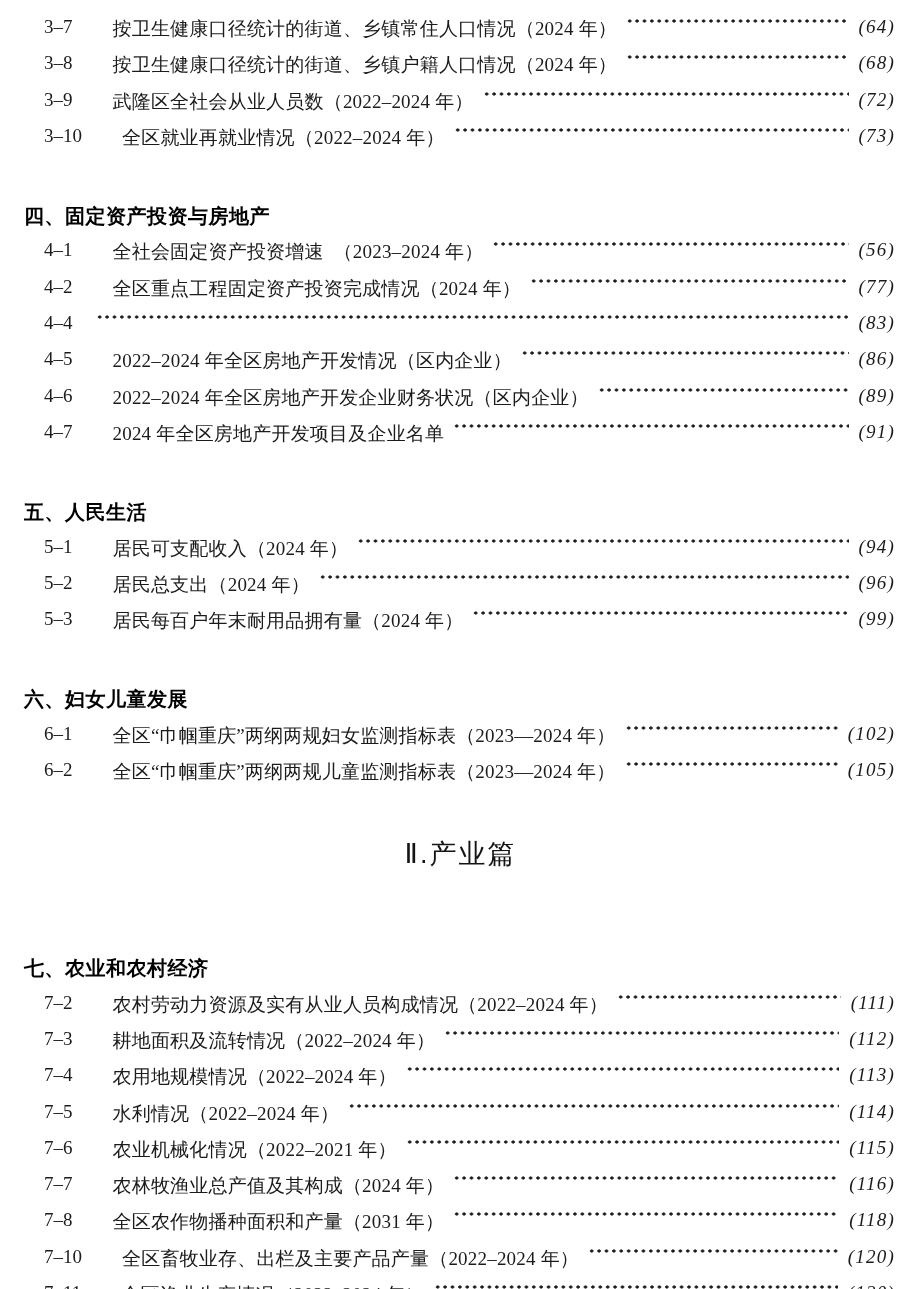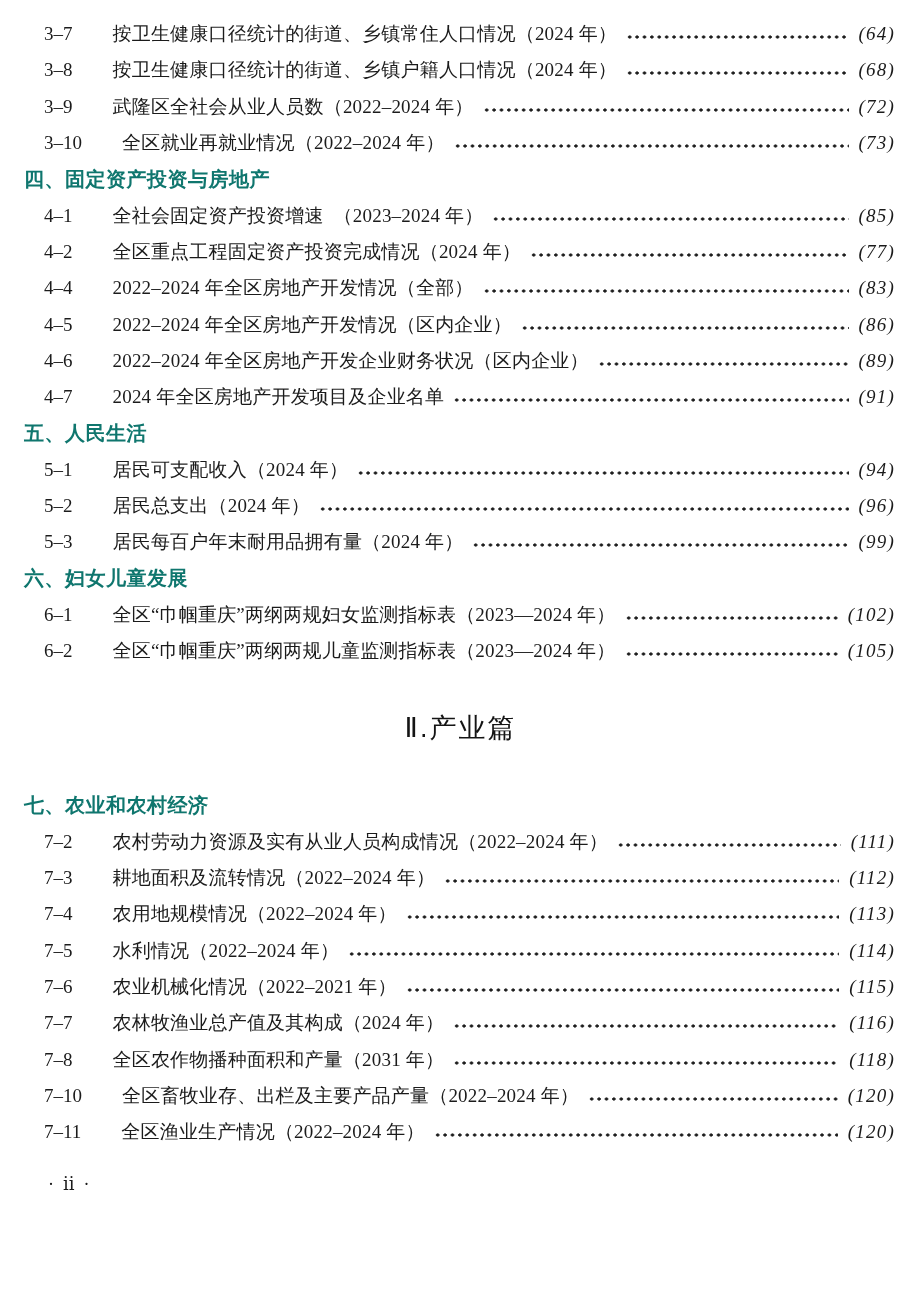--- a/index.html
+++ b/index.html
@@ -21,7 +21,7 @@
   .row {
     height: 36.3px;
     display: flex;
-    align-items: center;
+    align-items: flex-start;
     box-sizing: border-box;
     padding: 0 26px 0 44px;
   }

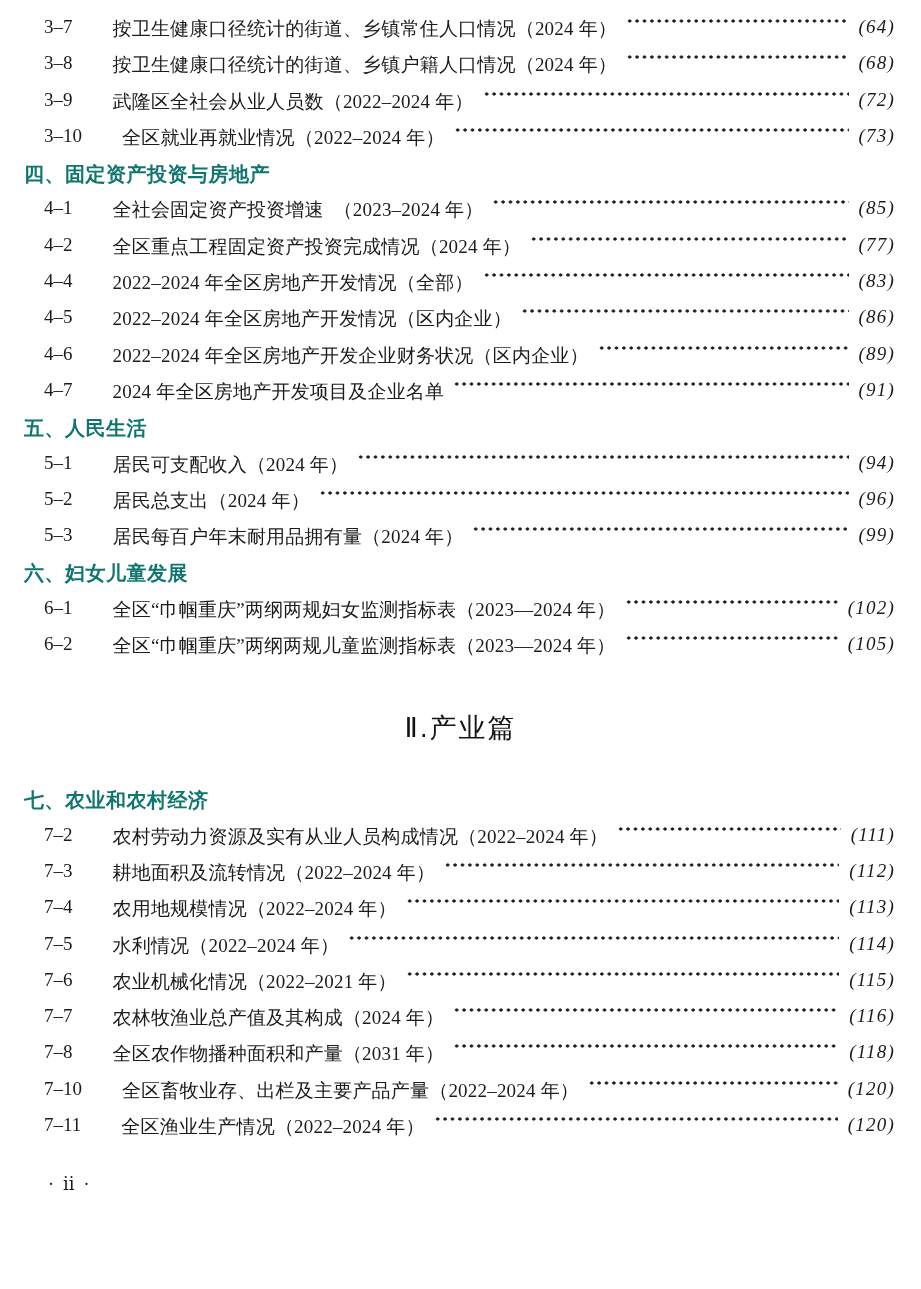--- a/index.html
+++ b/index.html
@@ -31,7 +31,8 @@
     font-weight: 700;
     font-size: 20px;
     letter-spacing: 0.5px;
-    color: #0f766e;
+    color: #000000;
+    margin-top: 42px;
   }
   .num {
     font-size: 19px;

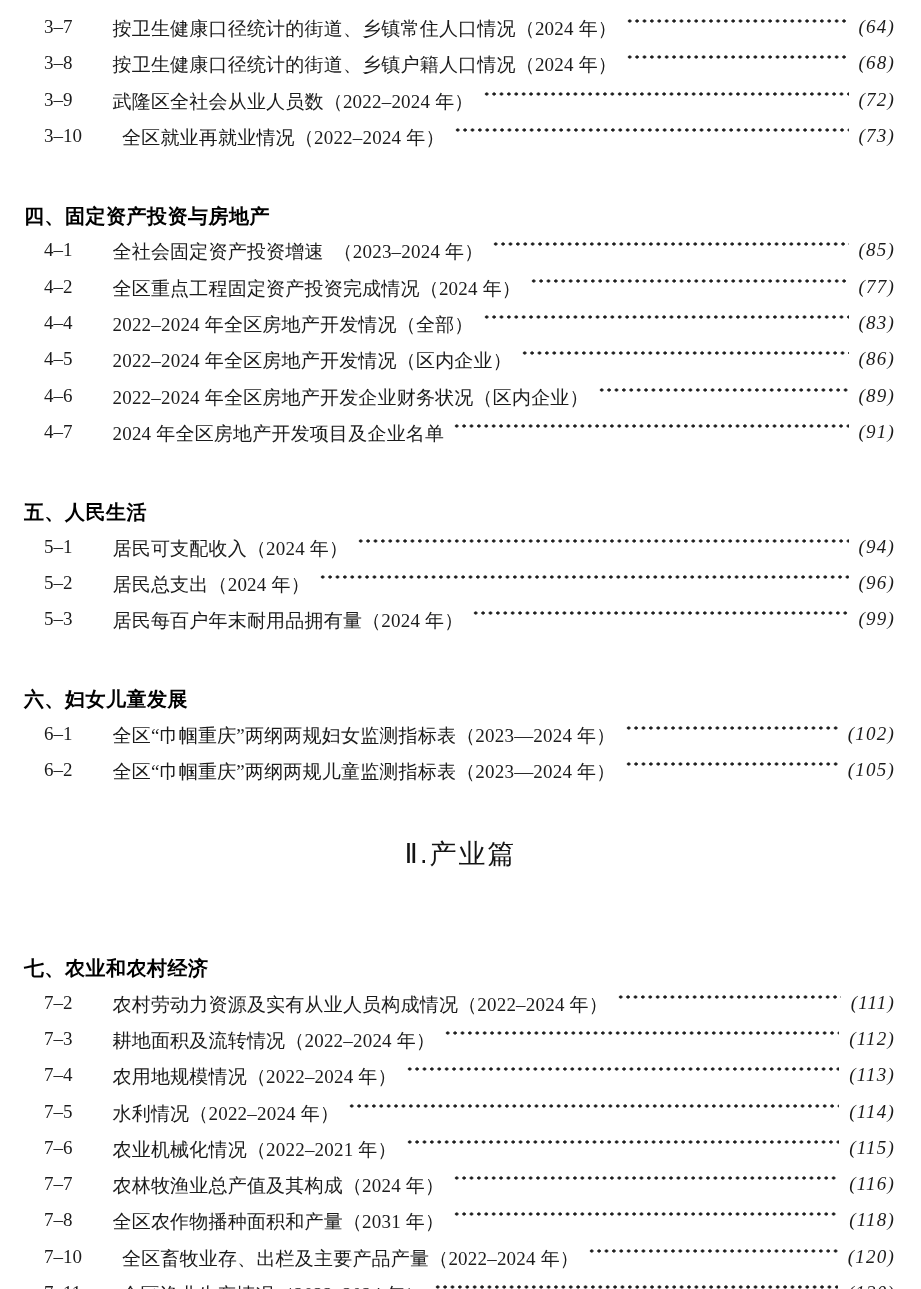--- a/index.html
+++ b/index.html
@@ -119,7 +119,7 @@
         <span class="num">4–1</span>
         <span class="title">全社会固定资产投资增速  （2023–2024 年）</span>
         <span class="dots"></span>
-        <span class="pagenum">(85)</span>
+        <span class="pagenum">(56)</span>
       </div>
       <div class="row entry">
         <span class="num">4–2</span>

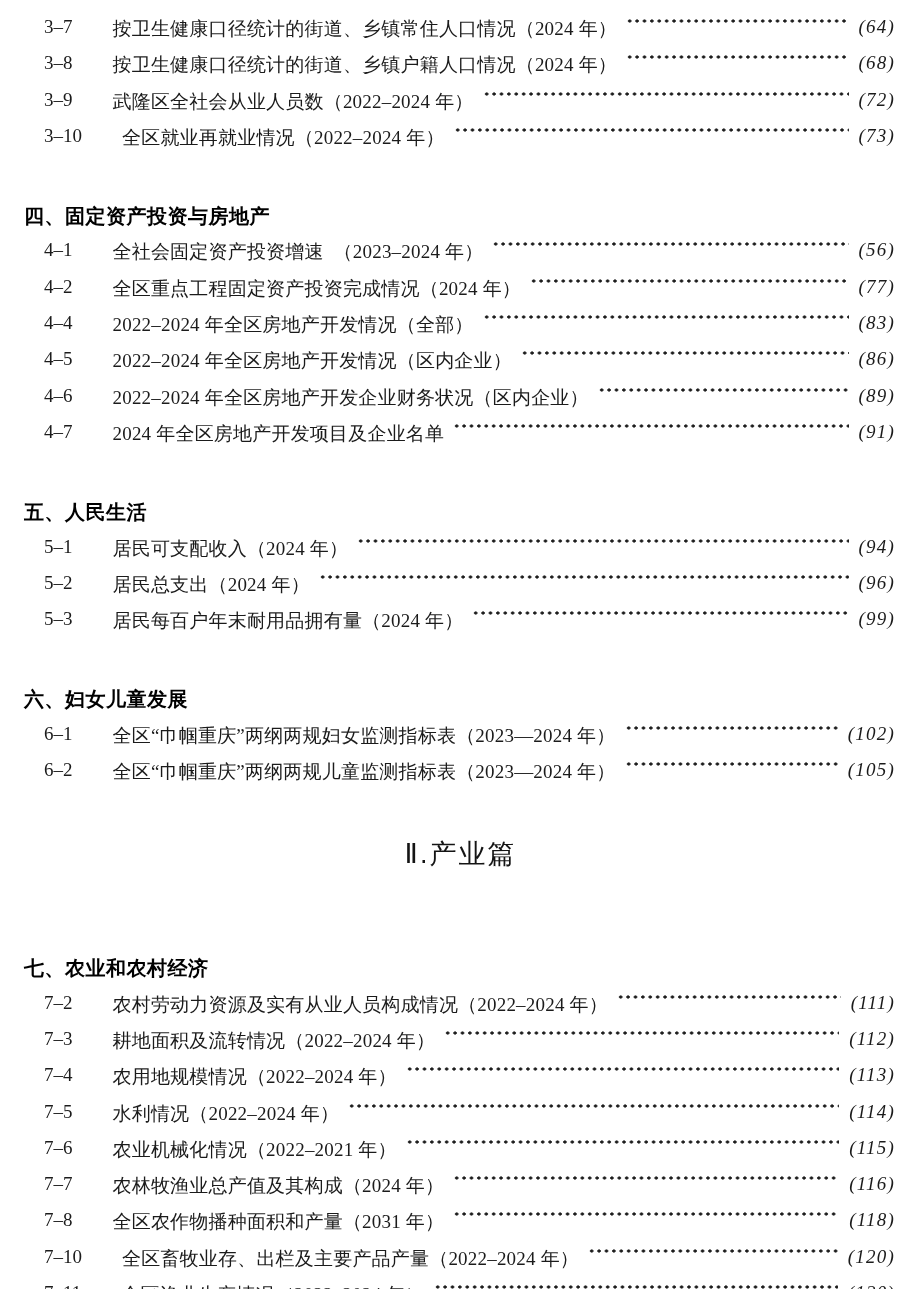--- a/index.html
+++ b/index.html
@@ -129,7 +129,6 @@
       </div>
       <div class="row entry">
         <span class="num">4–4</span>
-        <span class="title">2022–2024 年全区房地产开发情况（全部）</span>
         <span class="dots"></span>
         <span class="pagenum">(83)</span>
       </div>

